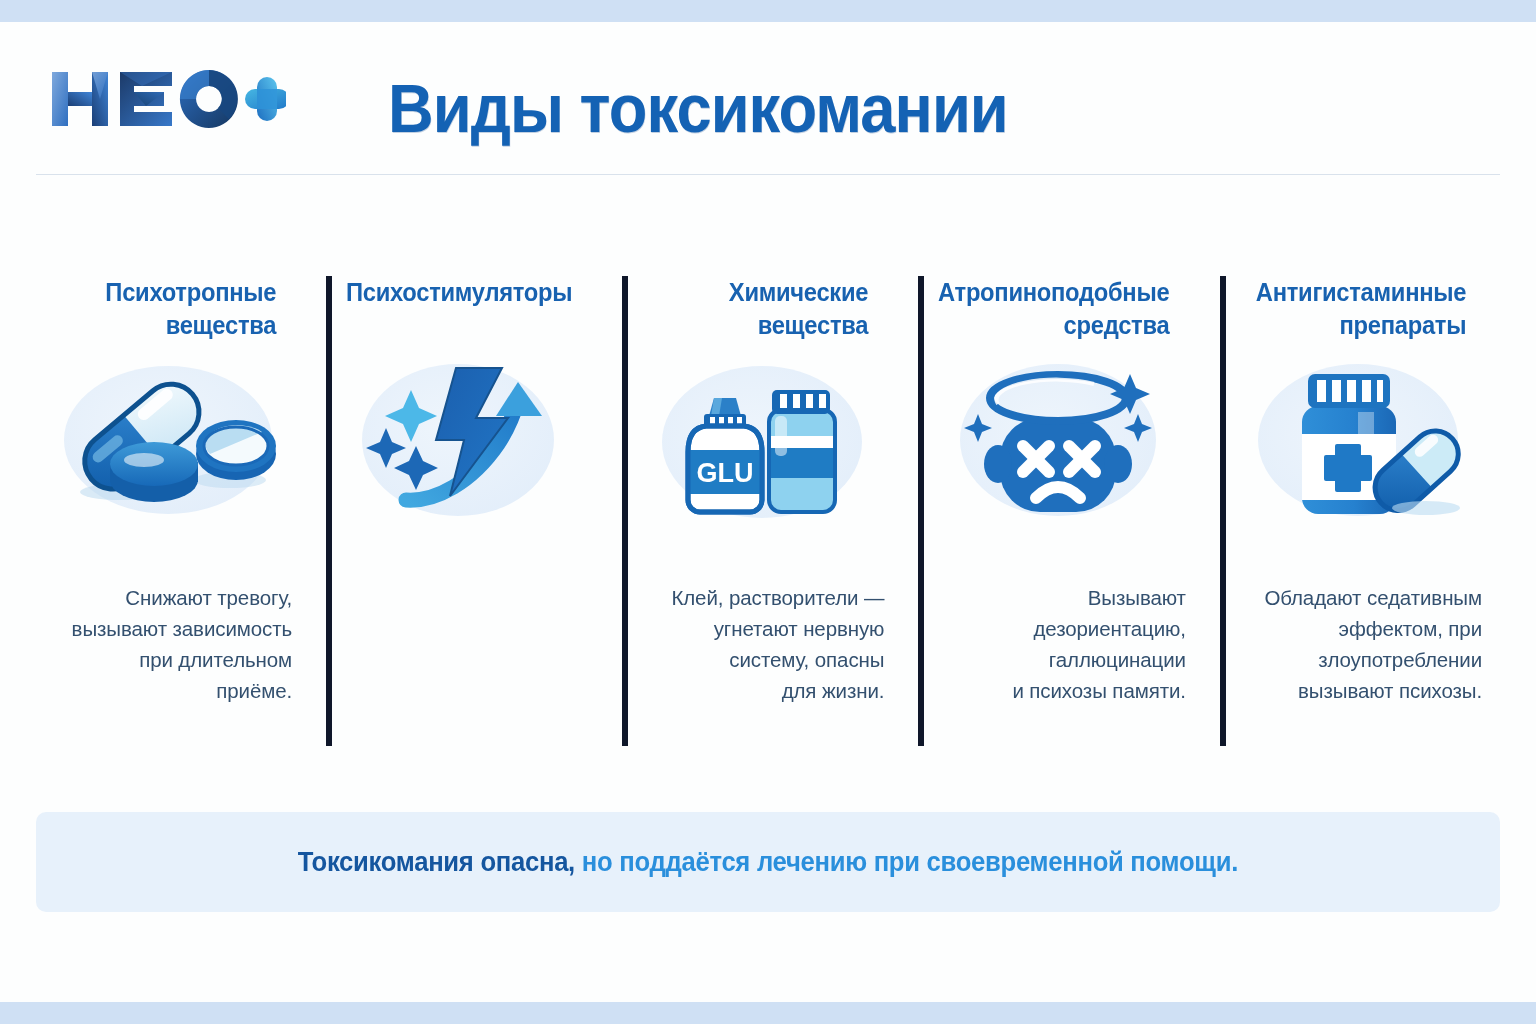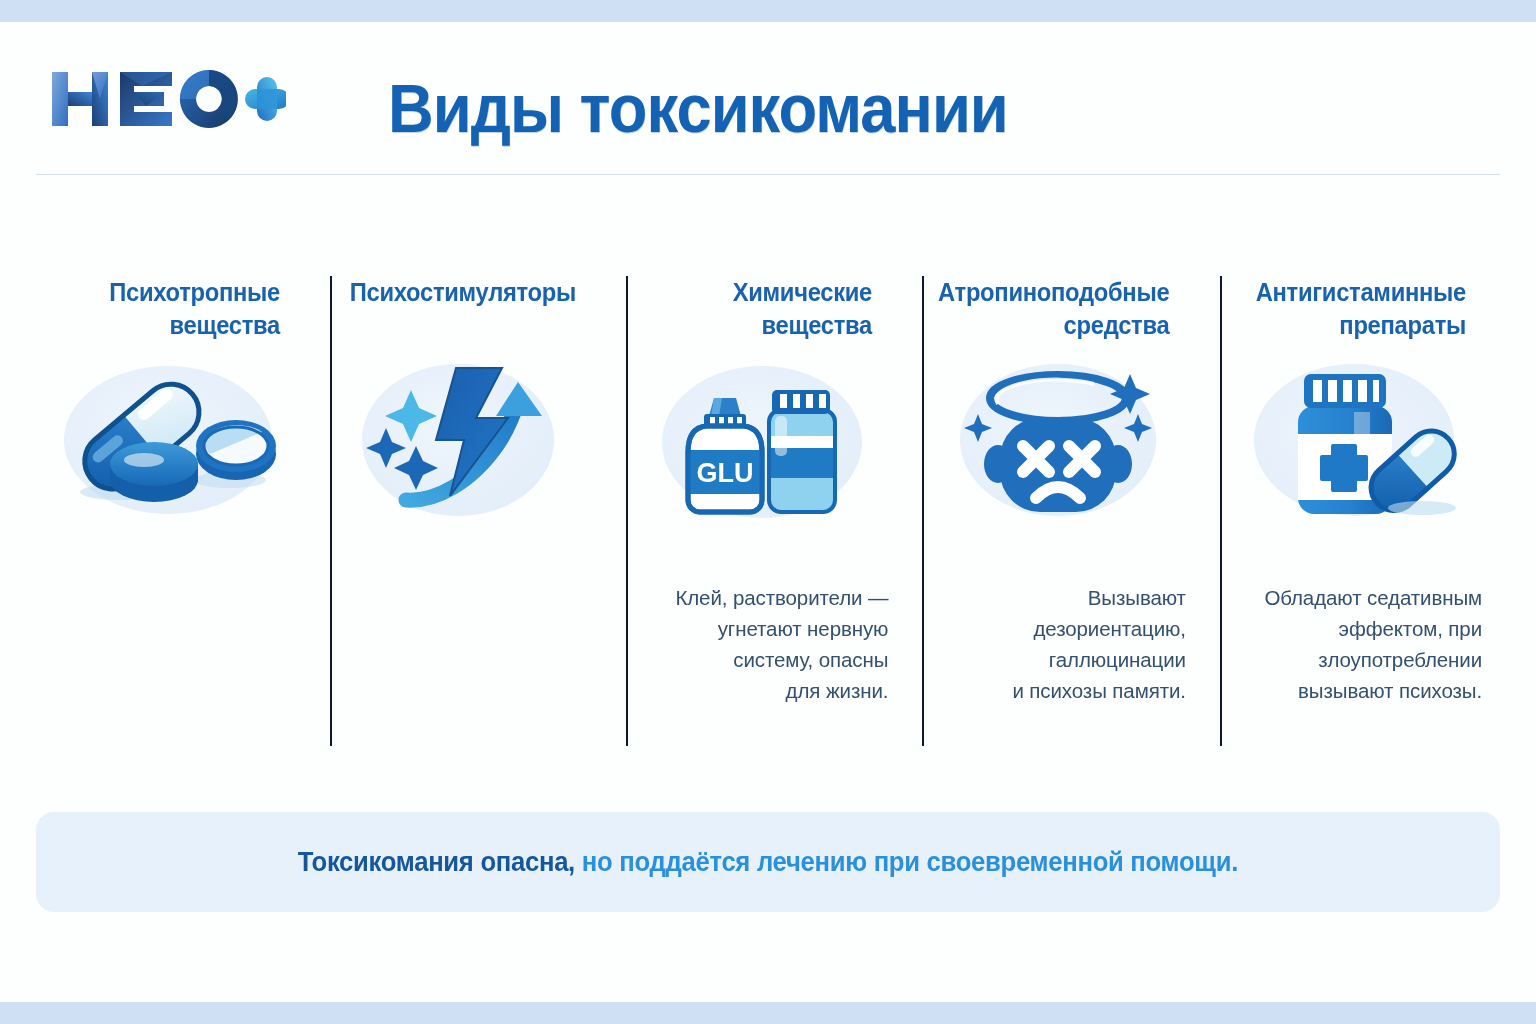--- a/index.html
+++ b/index.html
@@ -89,7 +89,7 @@
     padding: 0 22px 0 14px;
     box-sizing: border-box;
   }
-  .col + .col { border-left: 2px solid #0f172a; }
+  .col + .col { border-left: 6px solid #0f172a; }
   .col-title {
     font-size: 25px;
     font-weight: 700;

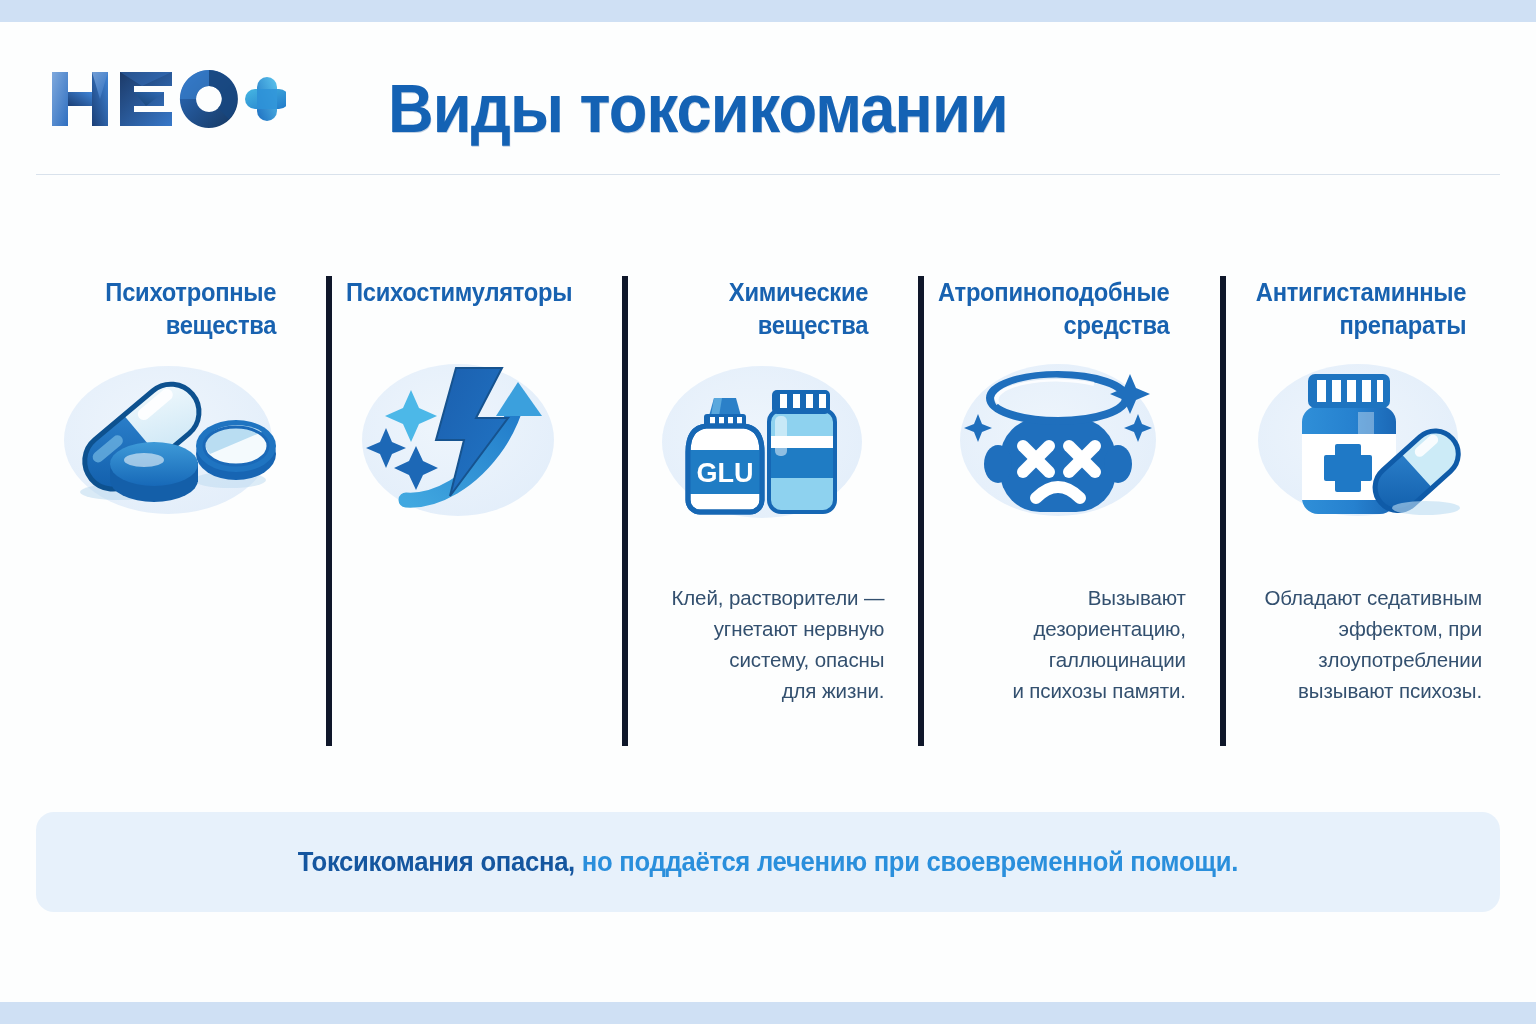--- a/index.html
+++ b/index.html
@@ -278,6 +278,10 @@
           </svg>
         </div>
       </div>
+      <div class="col-text">Снижают тревогу,
+вызывают зависимость
+при длительном
+приёме.</div>
     </div>
 
     <div class="col c1">

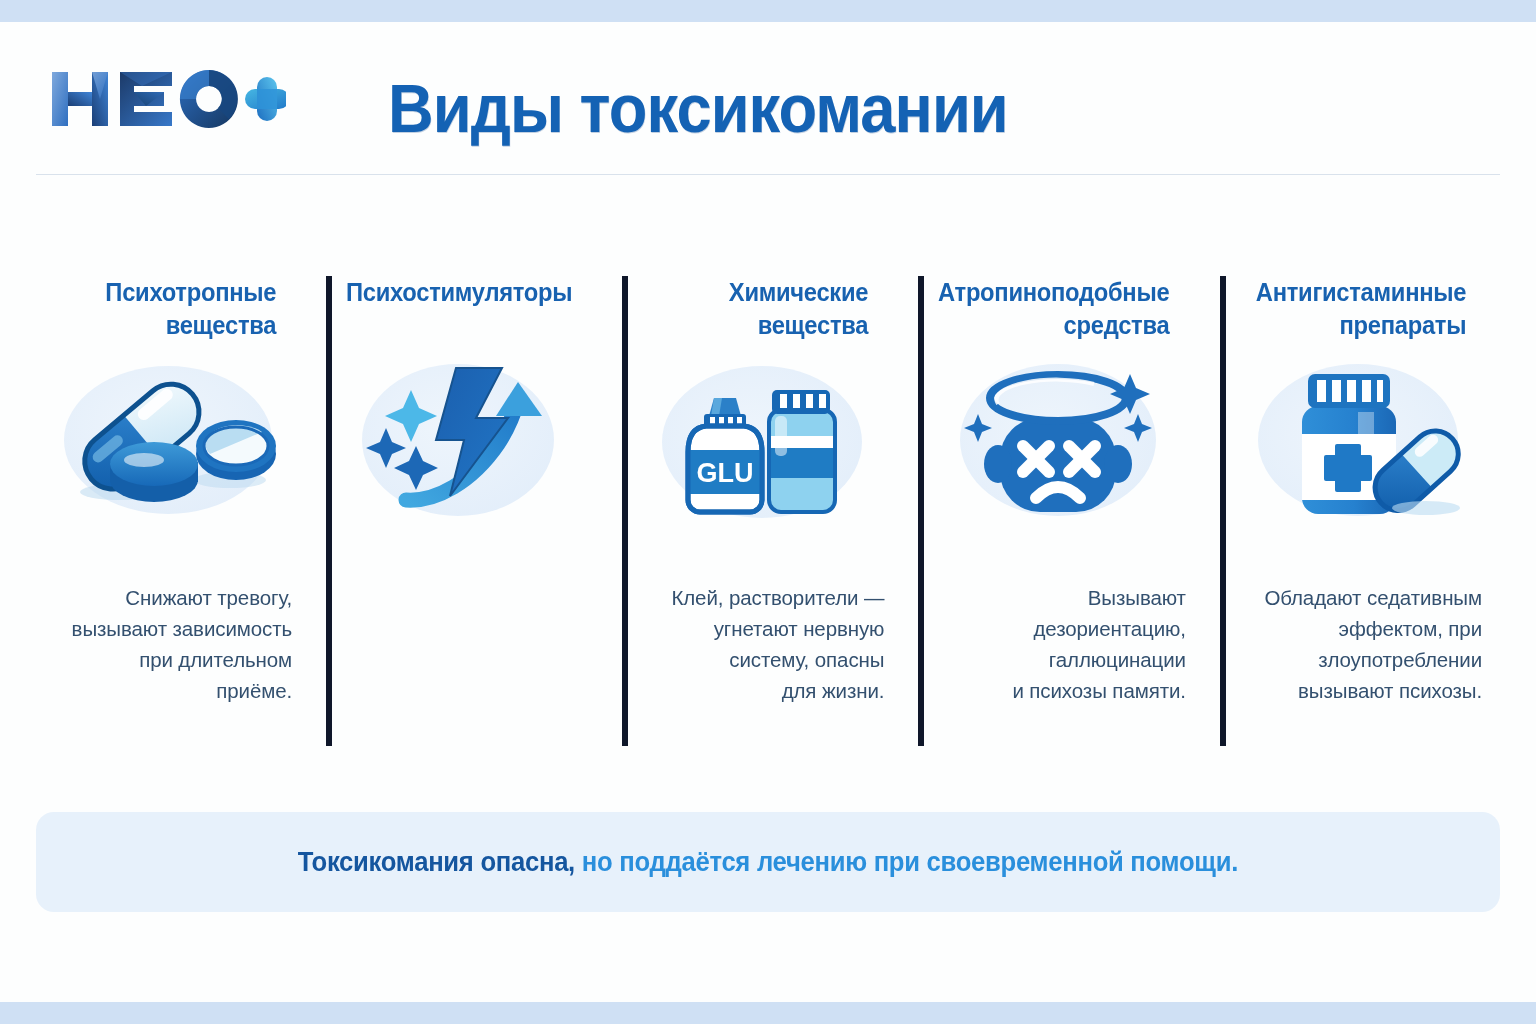--- a/index.html
+++ b/index.html
@@ -133,7 +133,7 @@
     width: 1464px;
     height: 100px;
     background: #e7f1fb;
-    border-radius: 18px;
+    border-radius: 10px;
     display: flex;
     align-items: center;
     justify-content: center;

